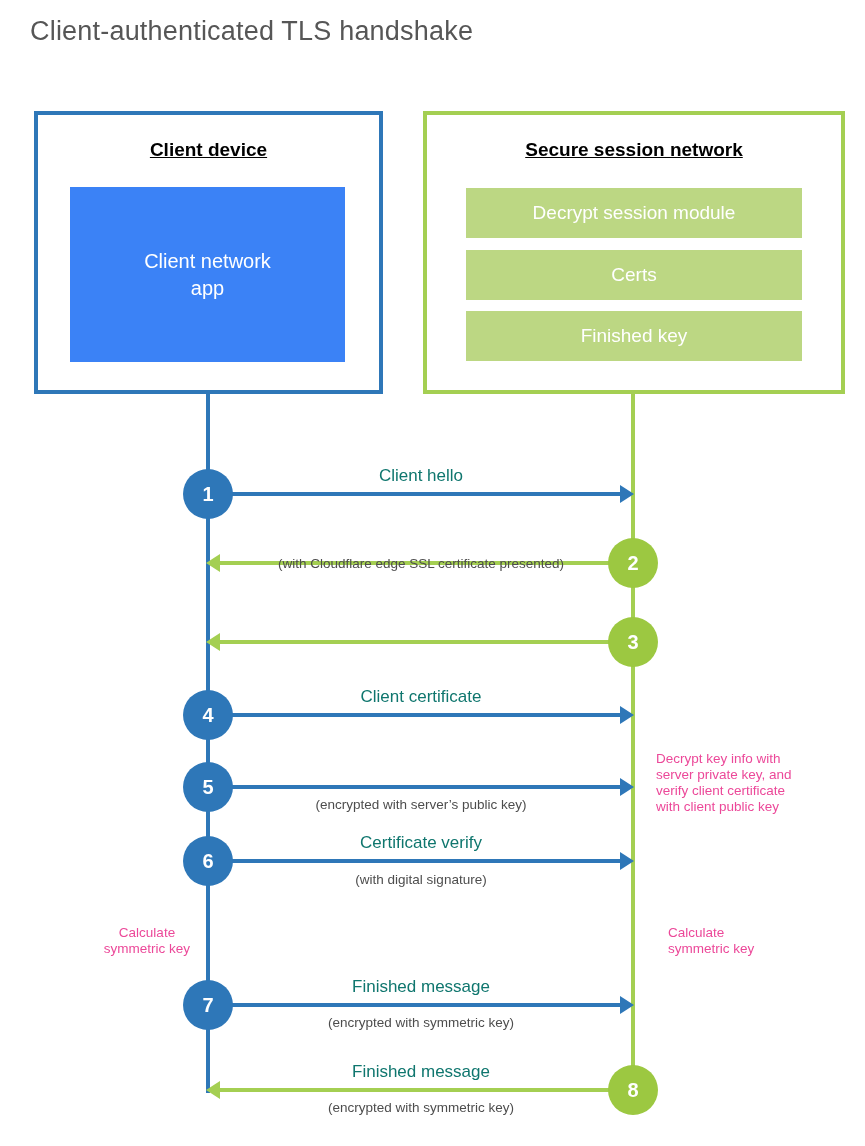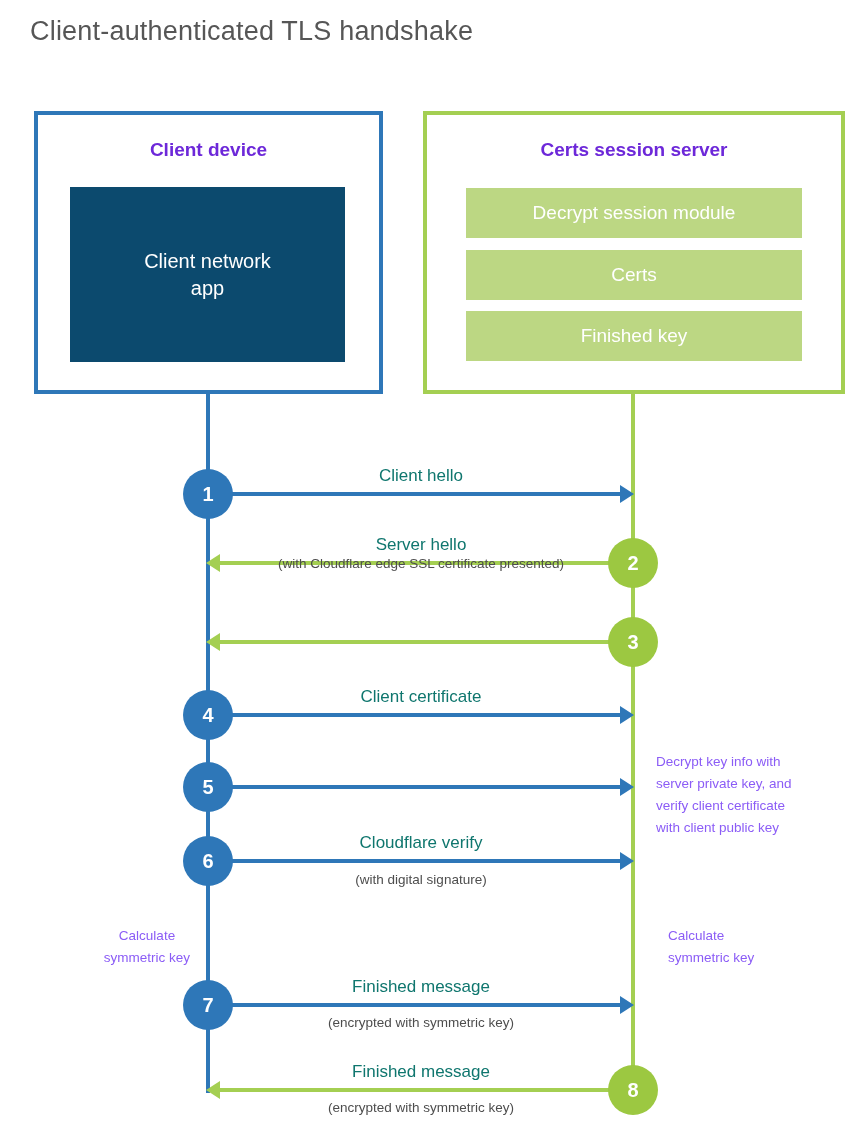--- a/index.html
+++ b/index.html
@@ -14,7 +14,7 @@
   .actor-box{box-sizing:border-box;border:4px solid;background:#fff;}
   #client-box{left:34px;top:111px;width:349px;height:283px;border-color:#2e77b8;}
   #server-box{left:423px;top:111px;width:422px;height:283px;border-color:#a4cf52;}
-  .actor-heading{font-size:19px;font-weight:bold;color:#6d28d9;text-align:center;}
+  .actor-heading{font-size:19px;font-weight:bold;color:#000000;text-align:center;text-decoration:underline;}
   #client-heading{left:34px;top:139px;width:349px;}
   #server-heading{left:423px;top:139px;width:422px;}
   #client-app{

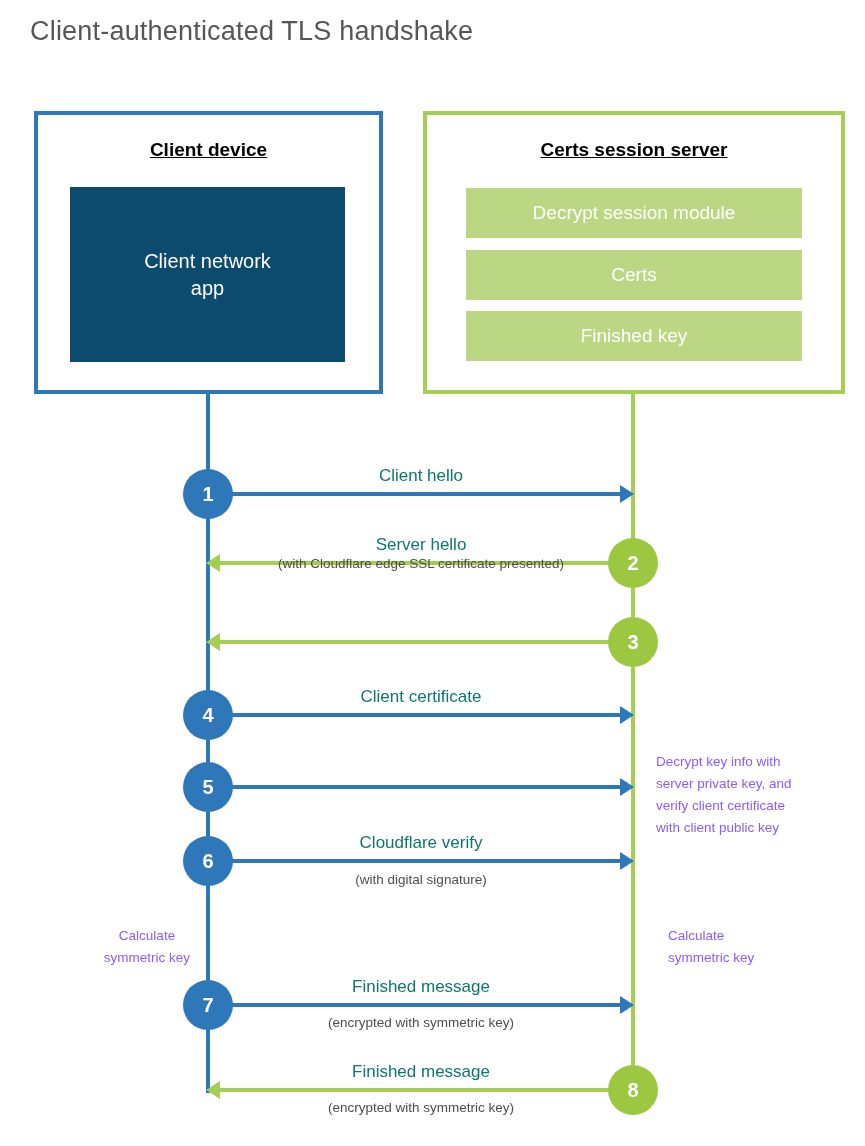--- a/index.html
+++ b/index.html
@@ -70,7 +70,7 @@
 app</div>
 
   <div class="abs actor-box" id="server-box"></div>
-  <div class="abs actor-heading" id="server-heading">Certs session server</div>
+  <div class="abs actor-heading" id="server-heading">Secure session network</div>
   <div class="abs server-bar" id="server-bar-0">Decrypt session module</div>
   <div class="abs server-bar" id="server-bar-1">Certs</div>
   <div class="abs server-bar" id="server-bar-2">Finished key</div>

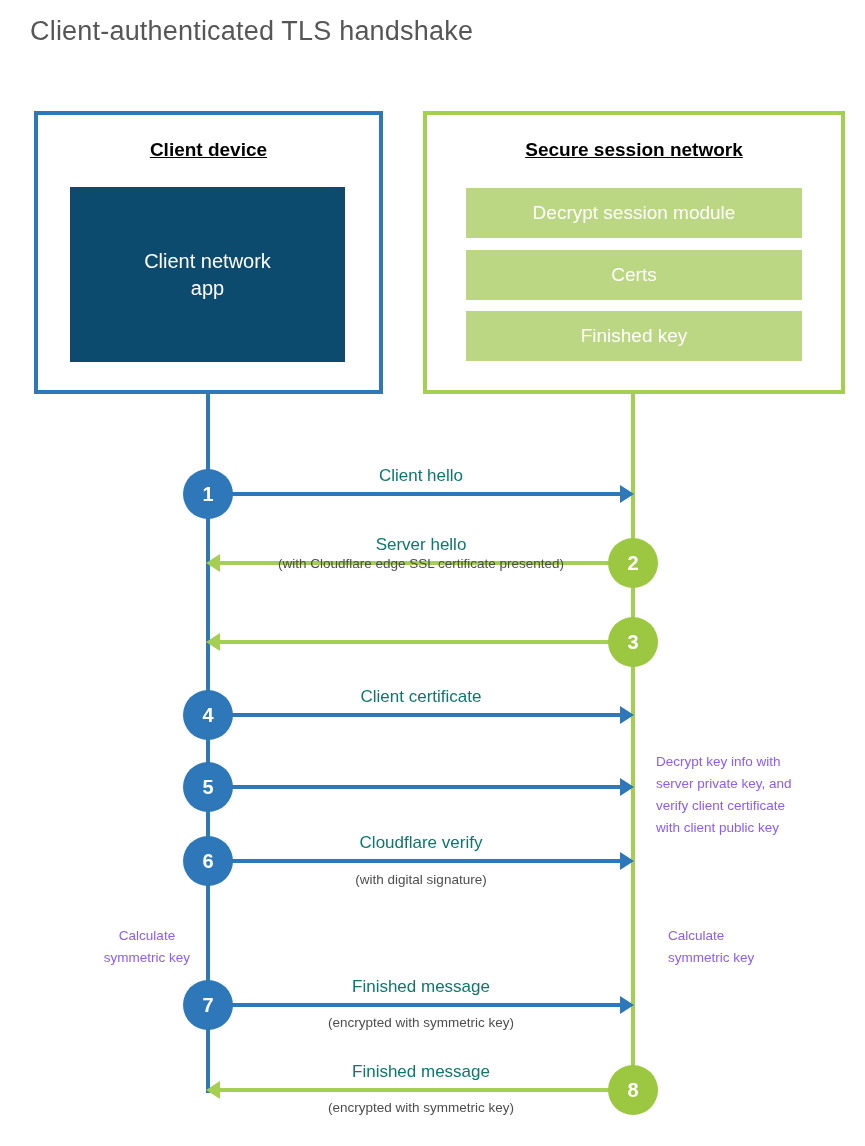--- a/index.html
+++ b/index.html
@@ -18,7 +18,7 @@
   #client-heading{left:34px;top:139px;width:349px;}
   #server-heading{left:423px;top:139px;width:422px;}
   #client-app{
-    left:70px;top:187px;width:275px;height:175px;background:#0c4a6e;
+    left:70px;top:187px;width:275px;height:175px;background:#3b82f6;
     display:flex;align-items:center;justify-content:center;text-align:center;
     color:#fff;font-size:20px;line-height:27px;white-space:pre-line;
   }

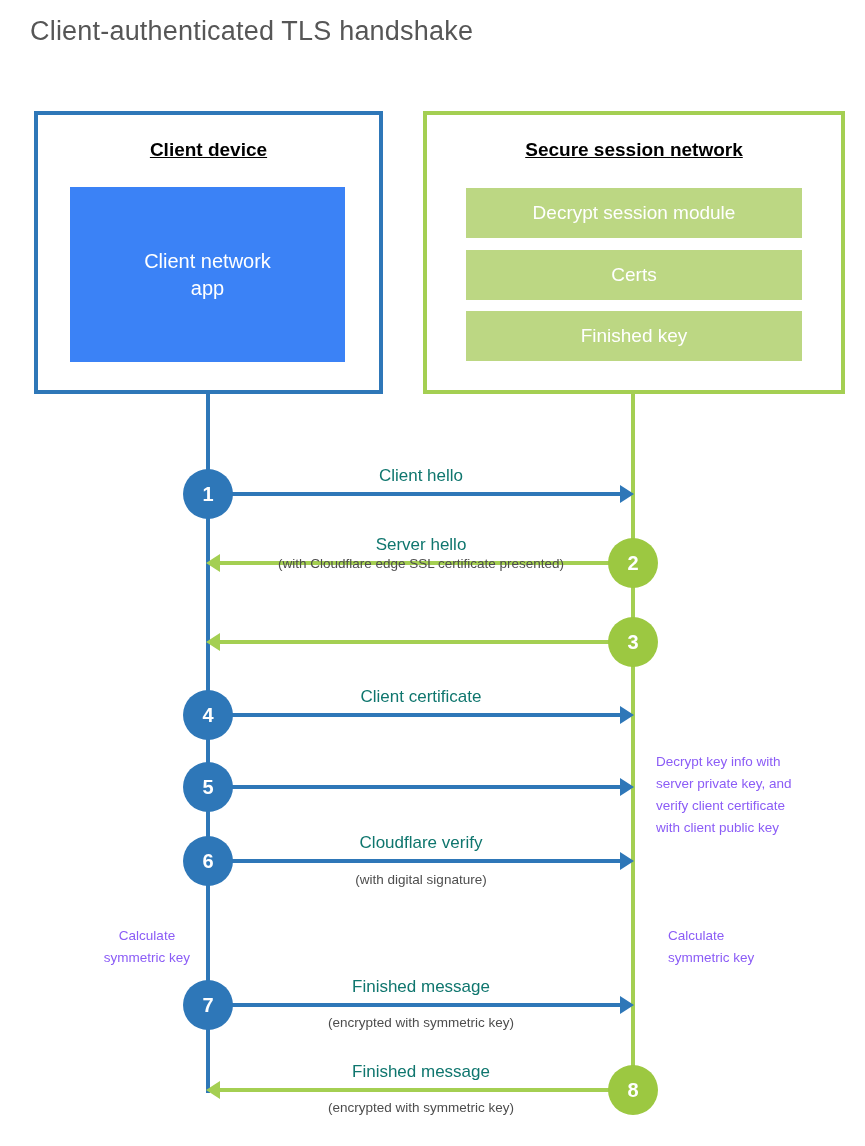--- a/index.html
+++ b/index.html
@@ -86,7 +86,6 @@
   <div class="abs hline green" style="top:561px;"></div>
   <div class="abs ahead left" style="top:554px;"></div>
   <div class="abs circle green" style="left:608px;top:538px;">2</div>
-  <div class="abs mlabel" style="top:535px;">Server hello</div>
   <div class="abs mnote" style="top:556px;">(with Cloudflare edge SSL certificate presented)</div>
 
   <div class="abs hline green" style="top:640px;"></div>

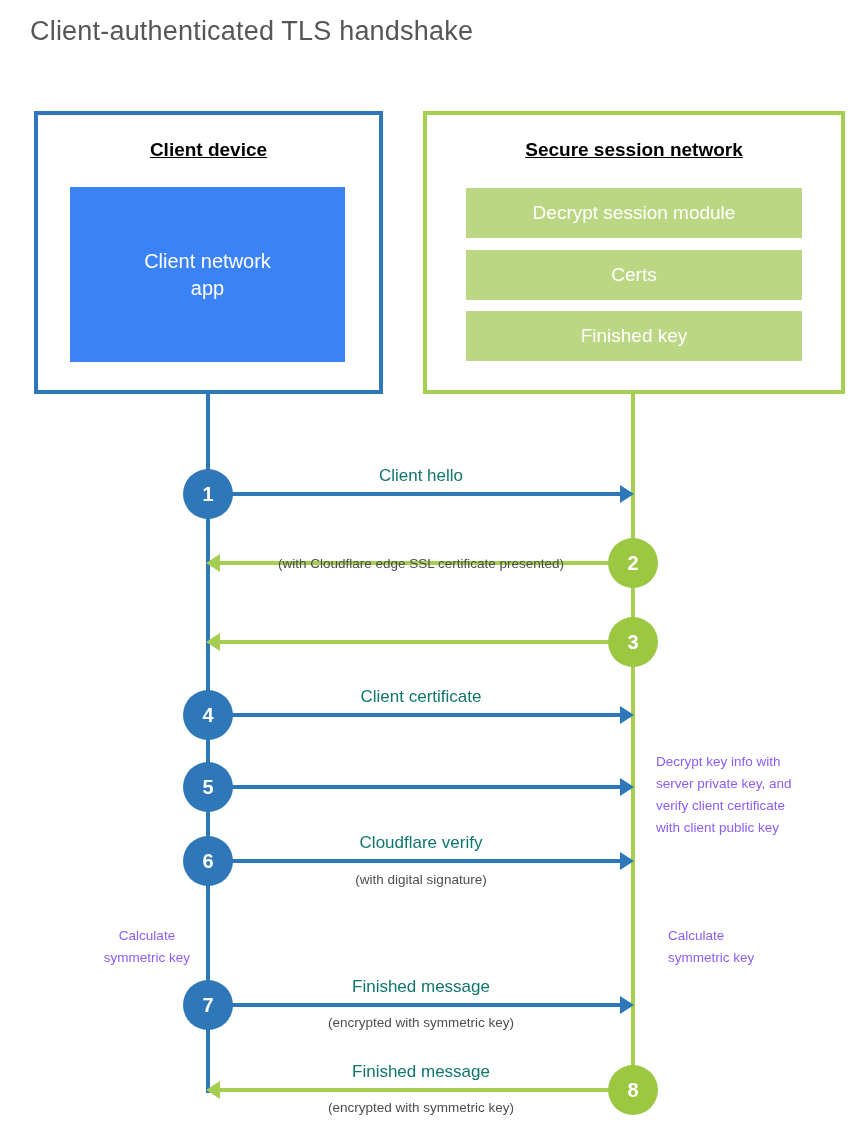--- a/index.html
+++ b/index.html
@@ -52,7 +52,7 @@
   .mlabel{left:208px;width:426px;text-align:center;font-size:17px;color:#0f766e;}
   .mnote{left:208px;width:426px;text-align:center;font-size:13.5px;color:#4d4d4d;}
   
-  .side-note{font-size:13.5px;line-height:22px;color:#8b5cf6;white-space:pre-line;}
+  .side-note{font-size:13.5px;line-height:16px;color:#ec4899;white-space:pre-line;}
   #note-calc-left{left:77px;top:925px;width:140px;text-align:center;}
   #note-calc-right{left:668px;top:925px;width:140px;text-align:left;}
   #note-decrypt{left:656px;top:751px;width:175px;text-align:left;}

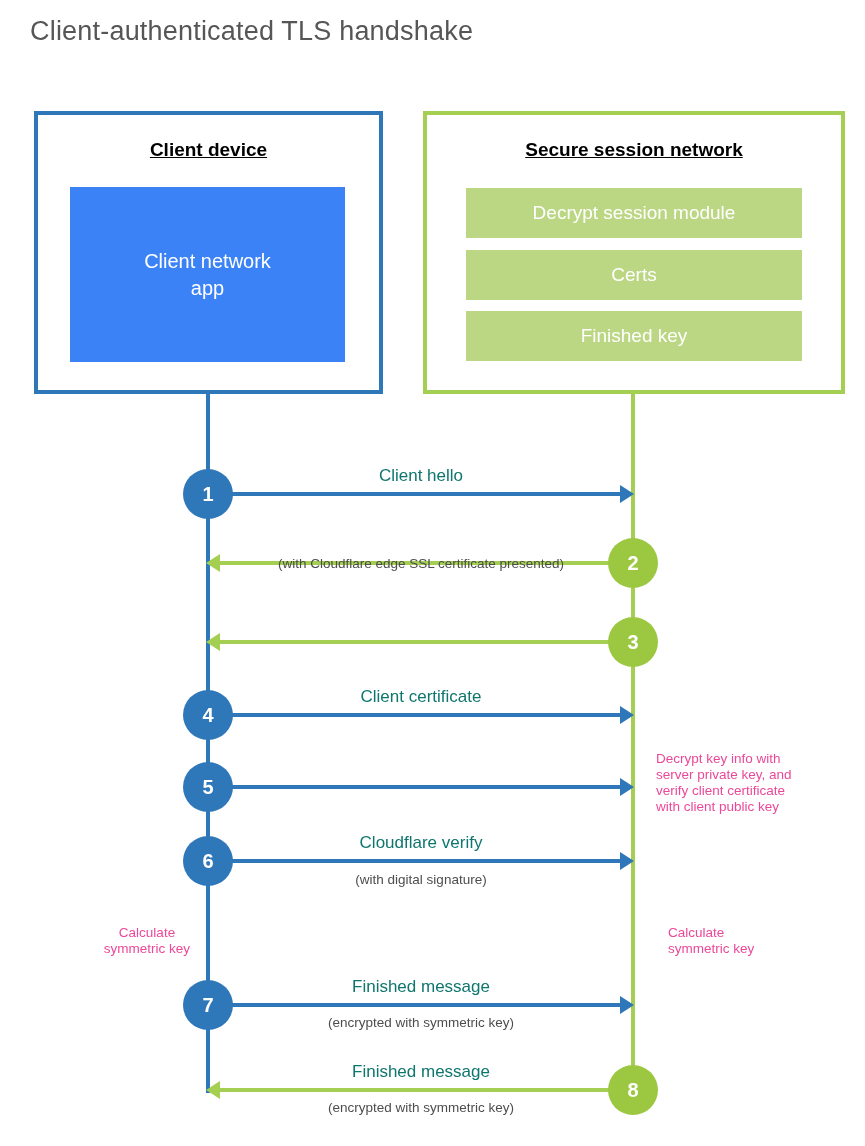--- a/index.html
+++ b/index.html
@@ -100,6 +100,7 @@
   <div class="abs hline blue" style="top:785px;"></div>
   <div class="abs ahead right" style="top:778px;"></div>
   <div class="abs circle blue" style="left:183px;top:762px;">5</div>
+  <div class="abs mnote" style="top:797px;">(encrypted with server’s public key)</div>
 
   <div class="abs hline blue" style="top:859px;"></div>
   <div class="abs ahead right" style="top:852px;"></div>

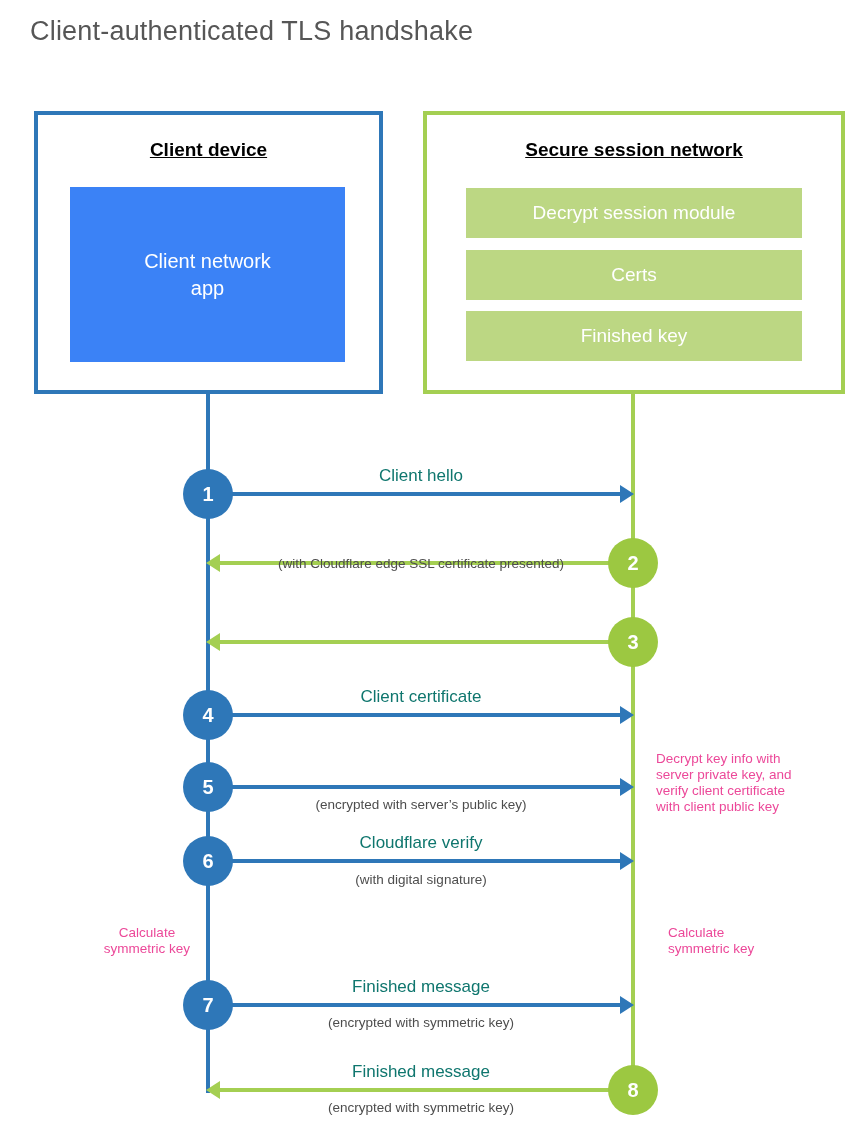--- a/index.html
+++ b/index.html
@@ -105,7 +105,7 @@
   <div class="abs hline blue" style="top:859px;"></div>
   <div class="abs ahead right" style="top:852px;"></div>
   <div class="abs circle blue" style="left:183px;top:836px;">6</div>
-  <div class="abs mlabel" style="top:833px;">Cloudflare verify</div>
+  <div class="abs mlabel" style="top:833px;">Certificate verify</div>
   <div class="abs mnote" style="top:872px;text-align:center;">(with digital signature)</div>
 
   <div class="abs side-note" id="note-calc-left">Calculate

